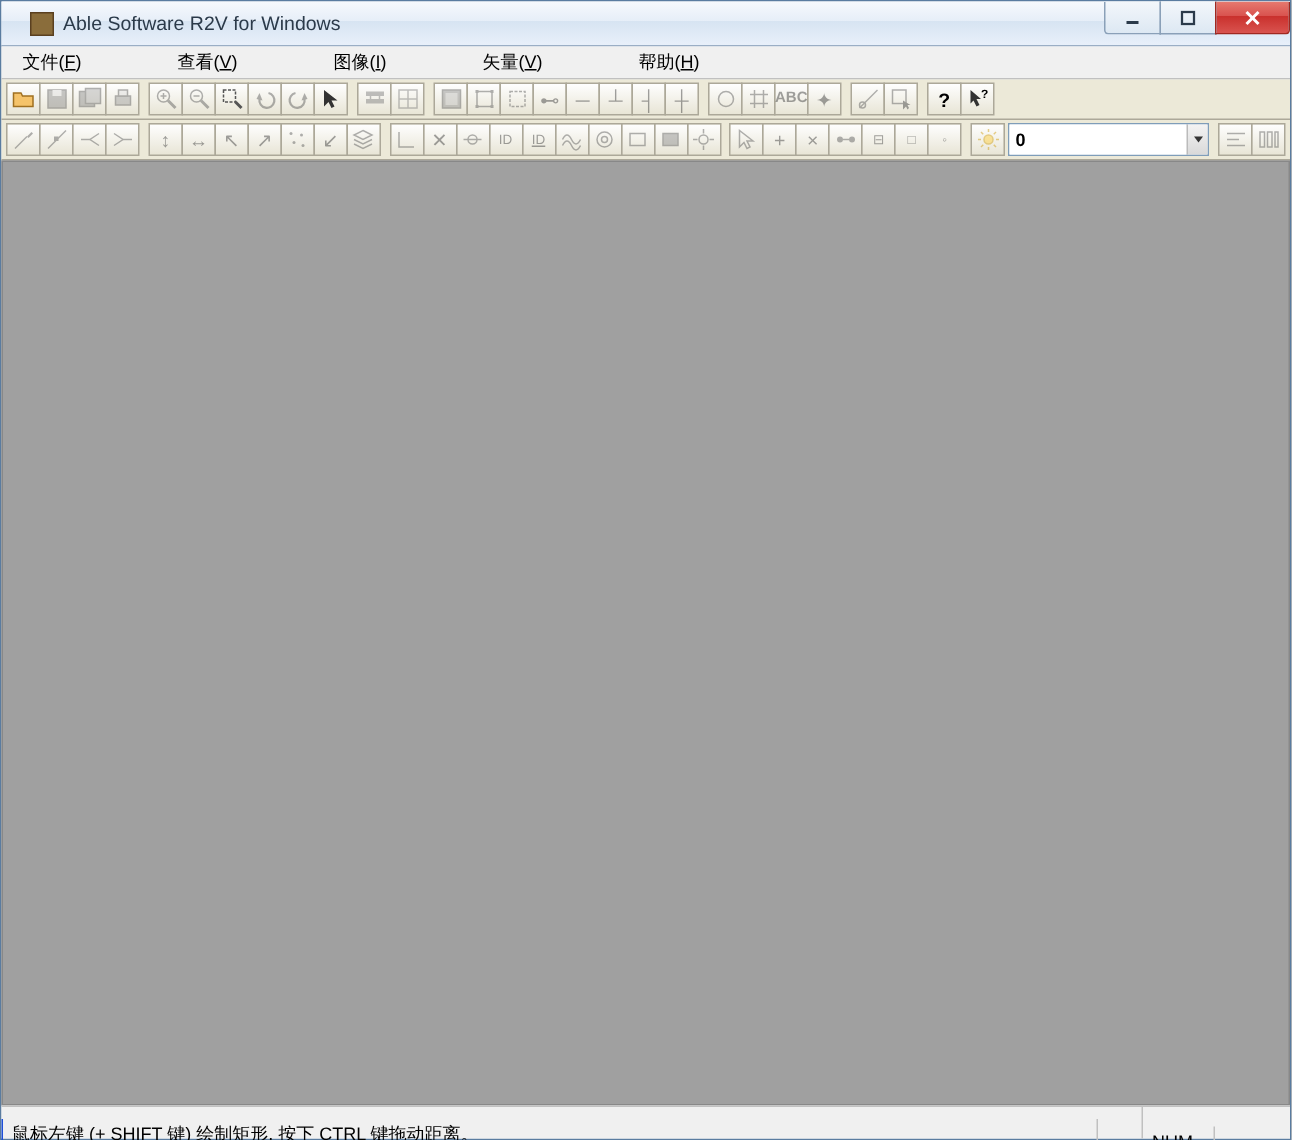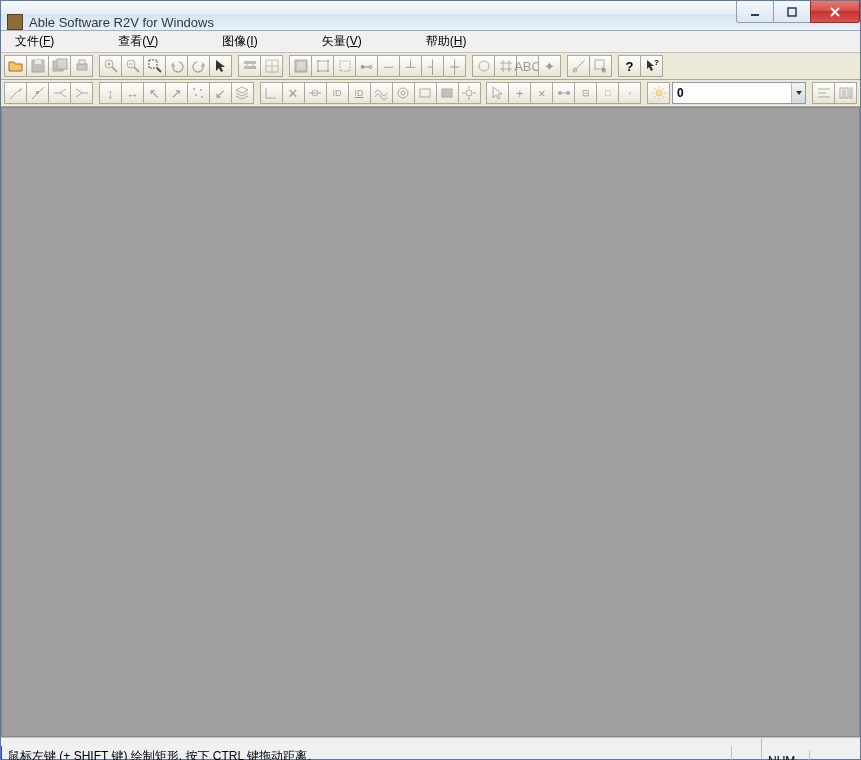--- a/index.html
+++ b/index.html
@@ -22,8 +22,8 @@
   height: 30px;
   background: linear-gradient(to bottom, #f6f9fd 0%, #e6eef8 45%, #d7e4f2 46%, #e8f0fa 100%);
   display: flex;
-  align-items: flex-end;
-  padding: 0 0 0 6px;
+  align-items: center;
+  padding: 0 0 0 19px;
   border-bottom: 1px solid #9aaec5;
 }
 .titlebar .app-icon {

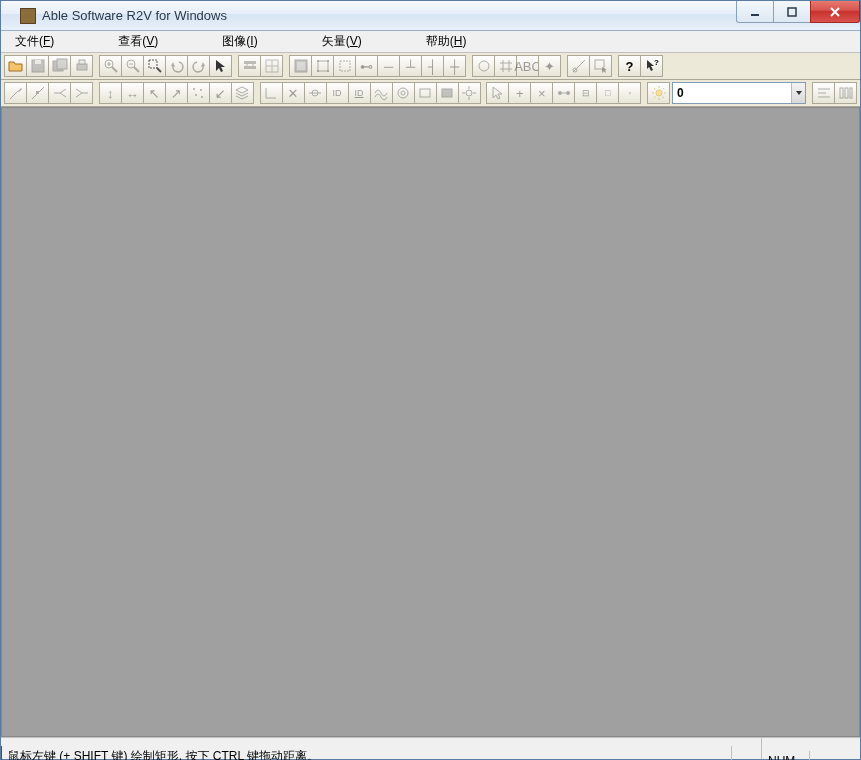--- a/index.html
+++ b/index.html
@@ -339,7 +339,7 @@
           </svg>
         </div>
       <div class="tb-btn disabled">
-          <span class="glyph" style="font-size:13px;font-weight:normal;">ABC</span>
+          <span class="glyph" style="font-size:10px;font-weight:bold;">ABC</span>
         </div>
       <div class="tb-btn disabled">
           <span class="glyph">✦</span>

